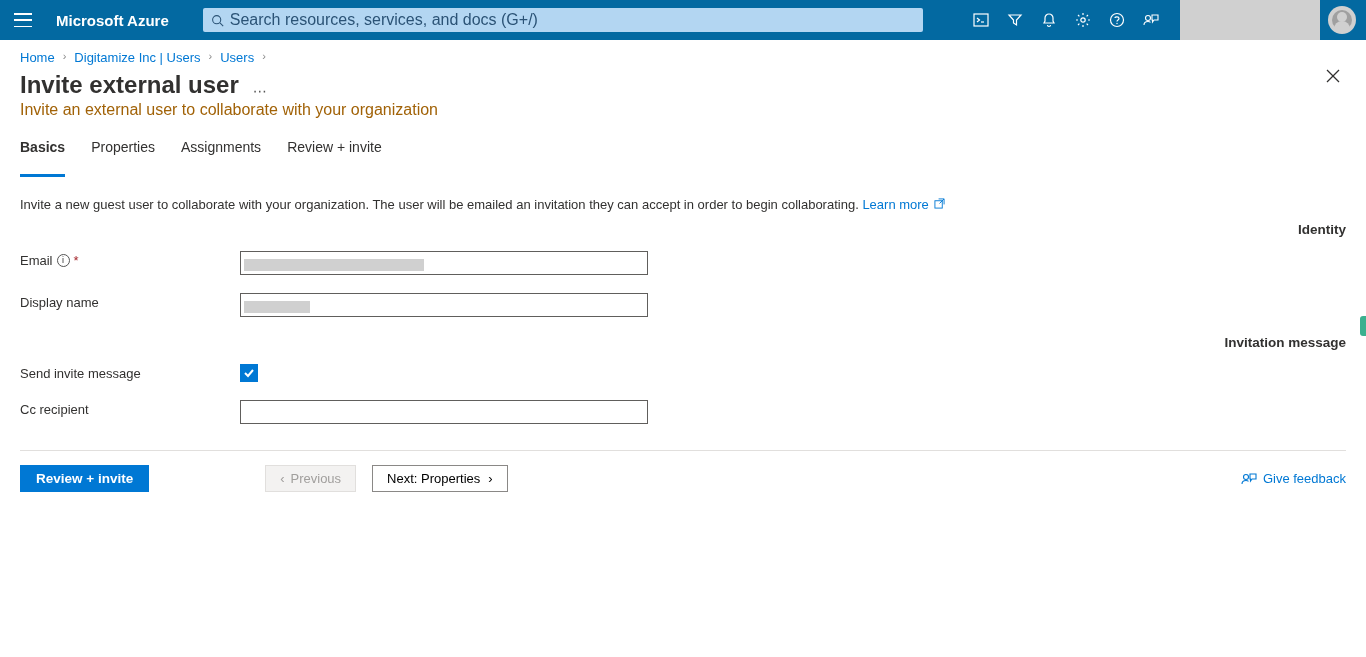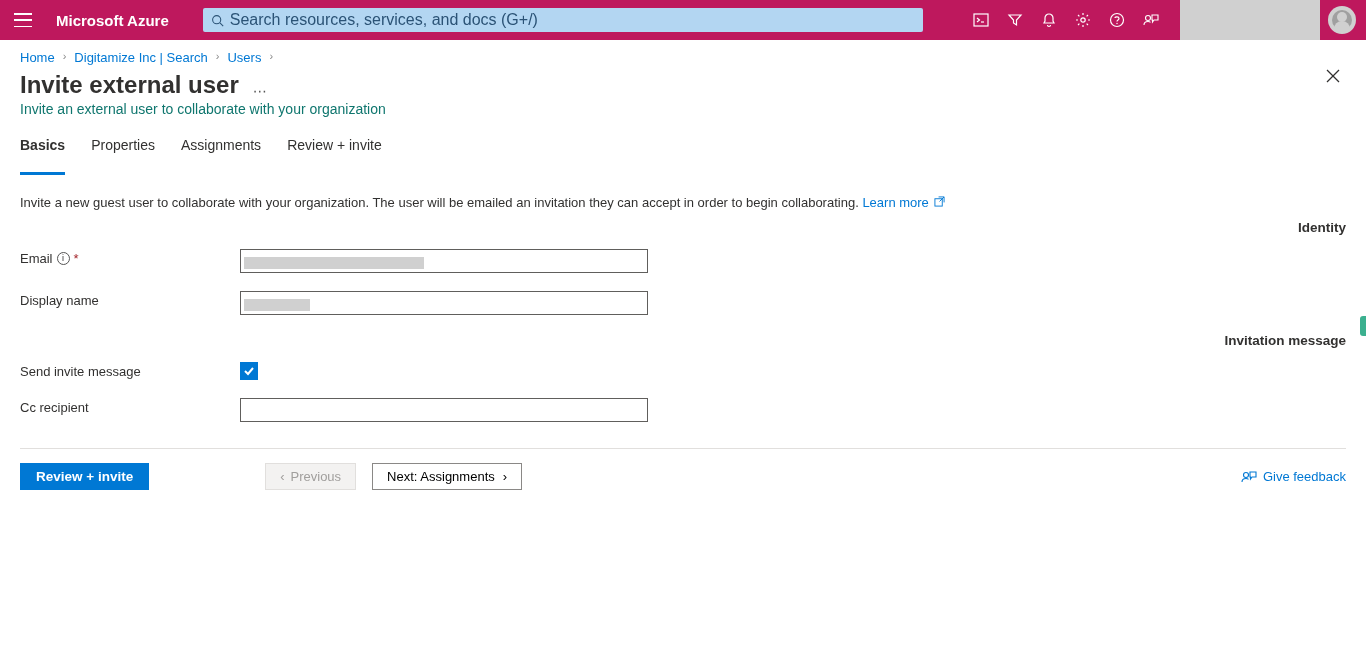--- a/index.html
+++ b/index.html
@@ -8,7 +8,7 @@
   
   .header {
     height: 40px;
-    background: #be185d;
+    background: #0369a1;
     display: flex;
     align-items: center;
     padding: 0 10px 0 14px;

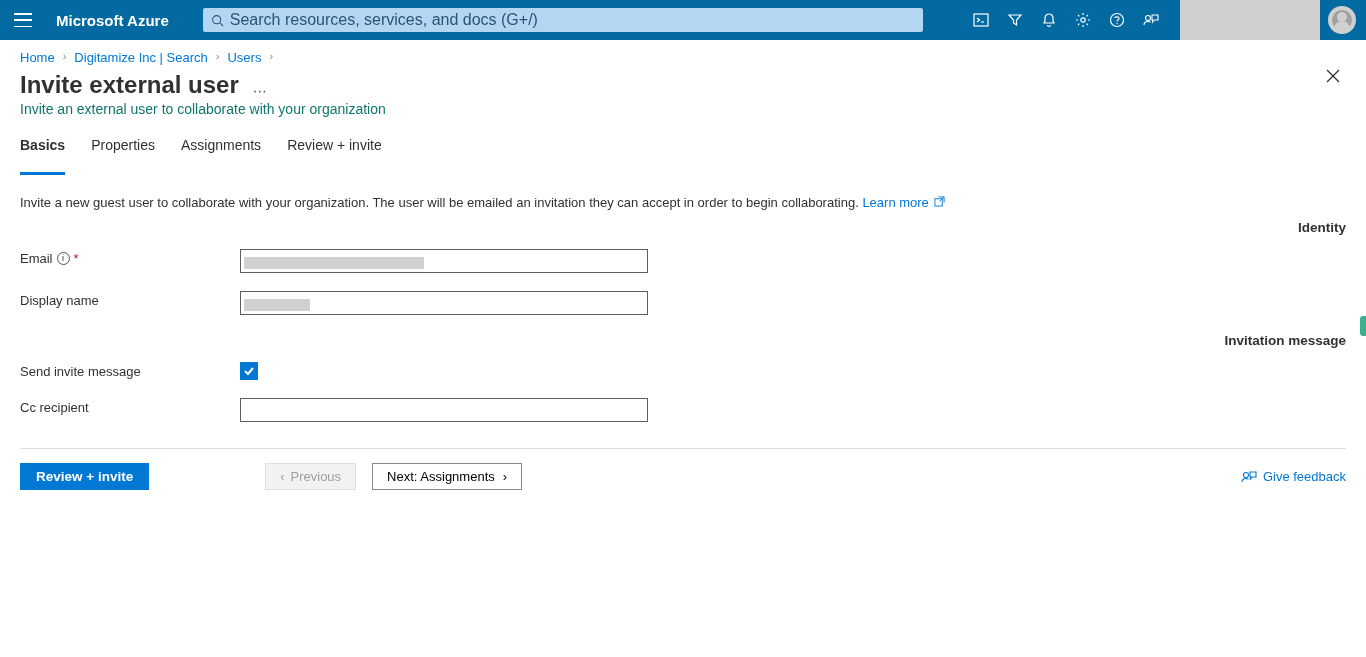--- a/index.html
+++ b/index.html
@@ -167,7 +167,7 @@
 <div class="breadcrumb">
   <a>Home</a>
   <span class="chev">›</span>
-  <a>Digitamize Inc | Search</a>
+  <a>Digitamize Inc | Users</a>
   <span class="chev">›</span>
   <a>Users</a>
   <span class="chev">›</span>

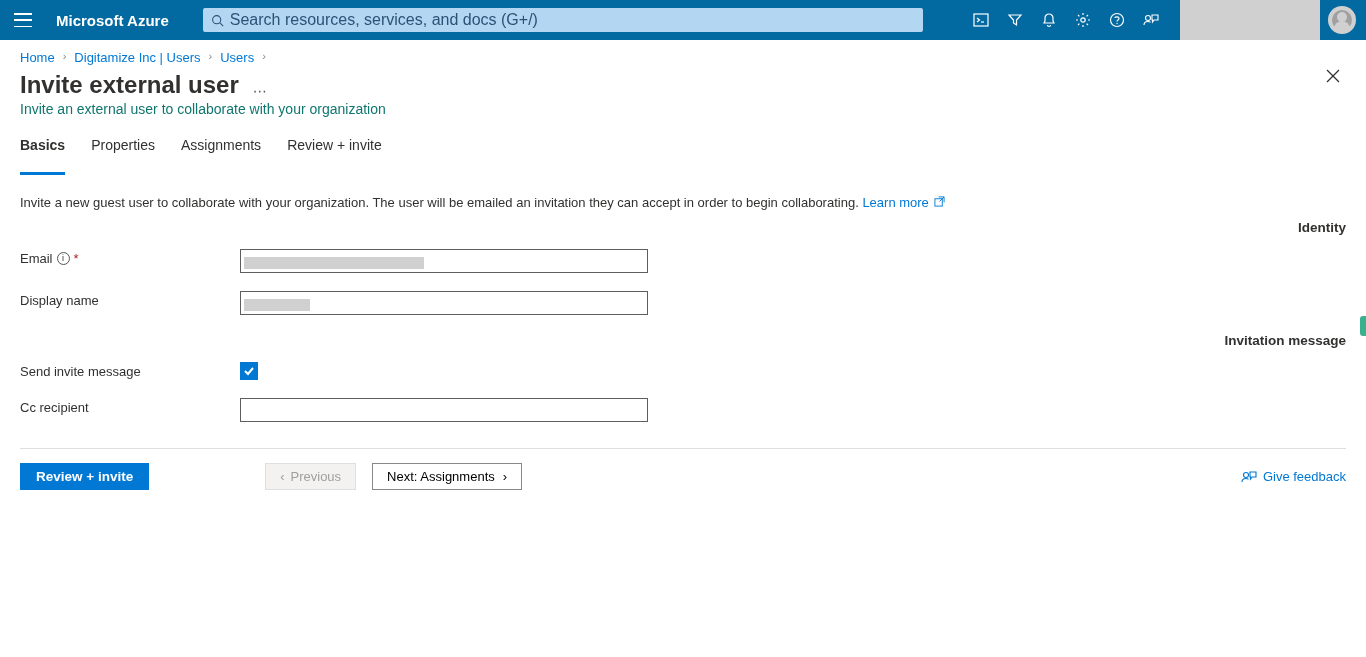--- a/index.html
+++ b/index.html
@@ -49,7 +49,7 @@
   .page-title { font-size: 24px; font-weight: 600; }
   .ellipsis { color: #555; cursor: pointer; font-size: 14px; }
   .close-x { position: absolute; right: 26px; top: 4px; cursor: pointer; }
-  .subtitle { padding: 0 20px 14px 20px; font-size: 14px; color: #0f766e; }
+  .subtitle { padding: 0 20px 14px 20px; font-size: 16px; color: #a16207; }
 
   
   .tabs { display: flex; gap: 26px; padding: 0 20px; border-bottom: none; }

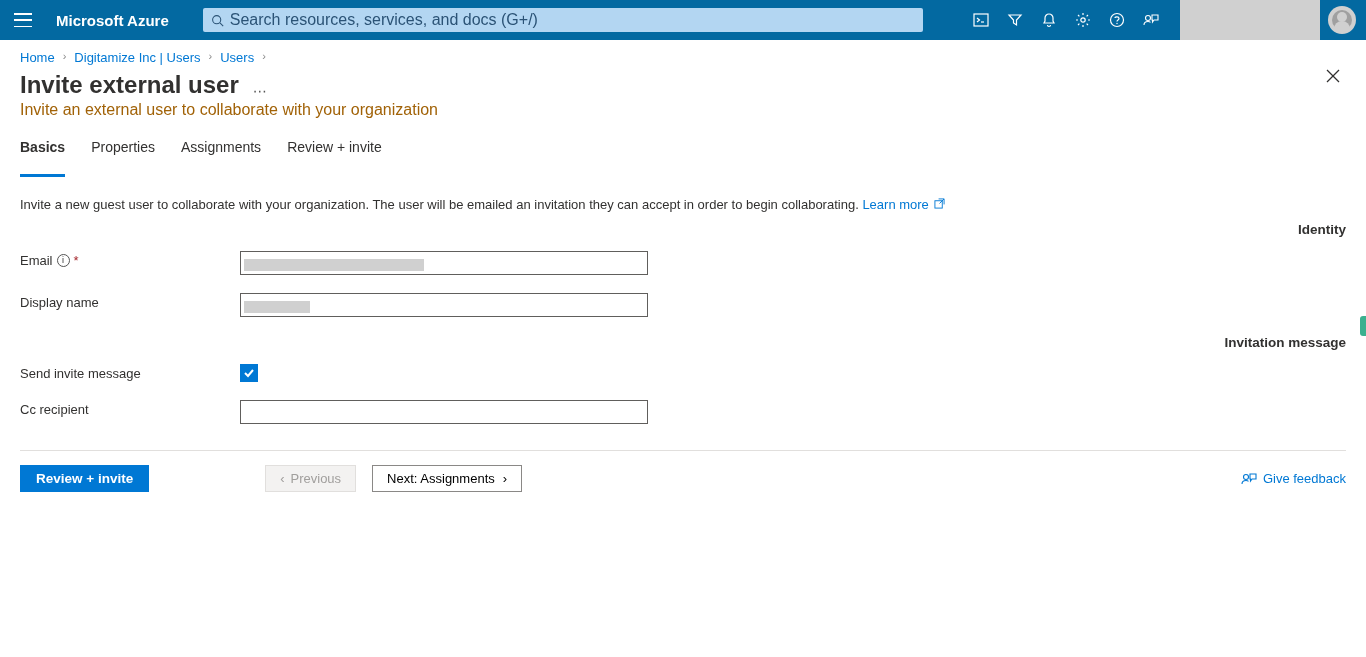--- a/index.html
+++ b/index.html
@@ -255,7 +255,7 @@
     <span>Previous</span>
   </button>
   <button class="btn-next">
-    <span>Next: Assignments</span>
+    <span>Next: Properties</span>
     <span>›</span>
   </button>
   <div class="feedback">

